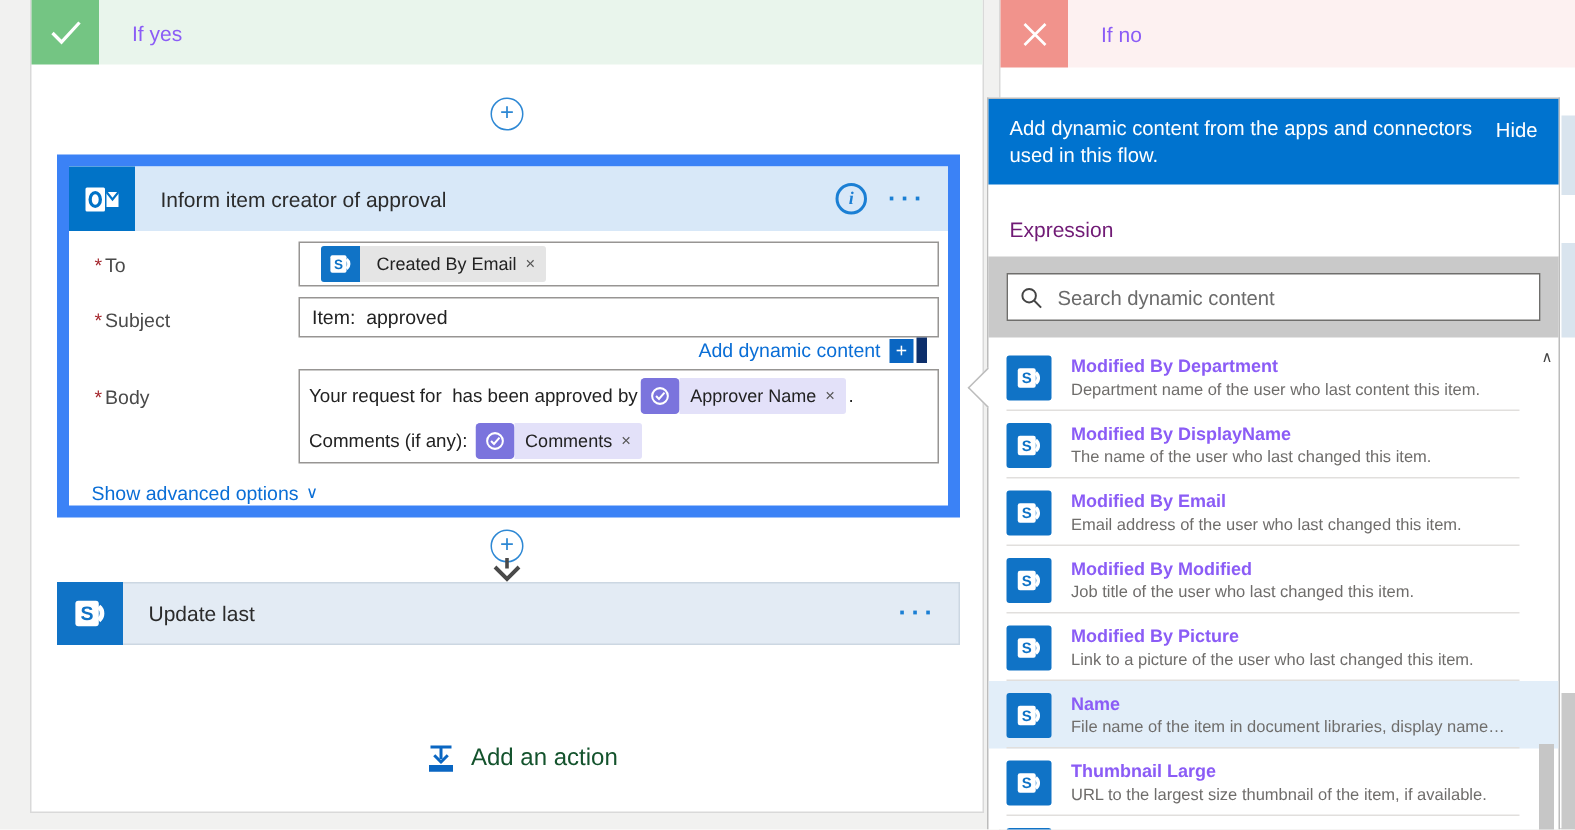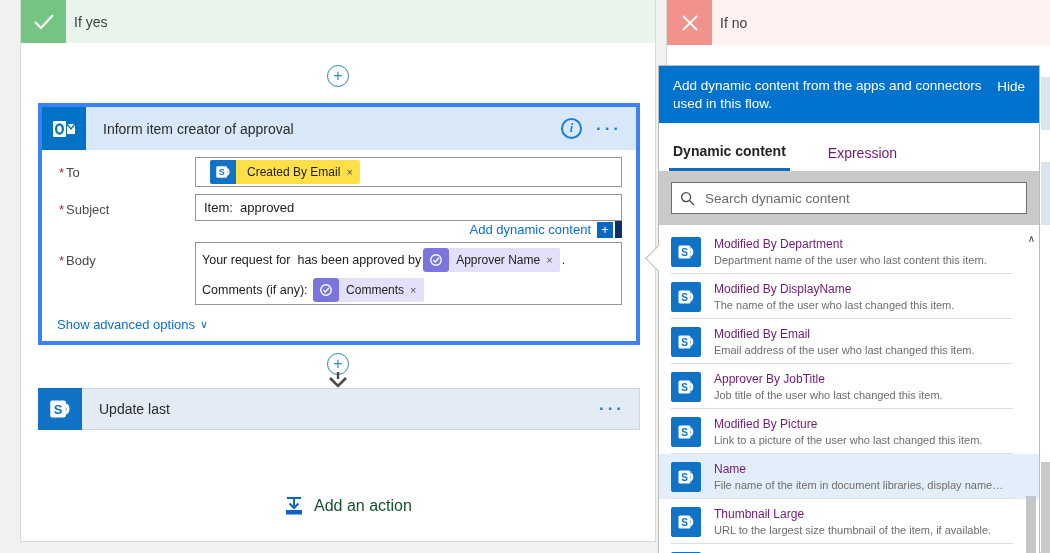--- a/index.html
+++ b/index.html
@@ -21,7 +21,7 @@
   .branch-icon { width:45px; display:flex; align-items:center; justify-content:center; flex:none; }
   .branch-icon.green { background:#74c583; }
   .branch-icon.red { background:#f1938c; height:45px; }
-  .branch-bar { flex:1; display:flex; align-items:center; padding-left:8px; font-size:14px; color:#404040; }
+  .branch-bar { flex:1; display:flex; align-items:center; padding-left:22px; font-size:14px; color:#8b5cf6; }
   .branch-bar.green { background:#e9f5ec; }
   .branch-bar.red { background:#fdf1f1; }
 

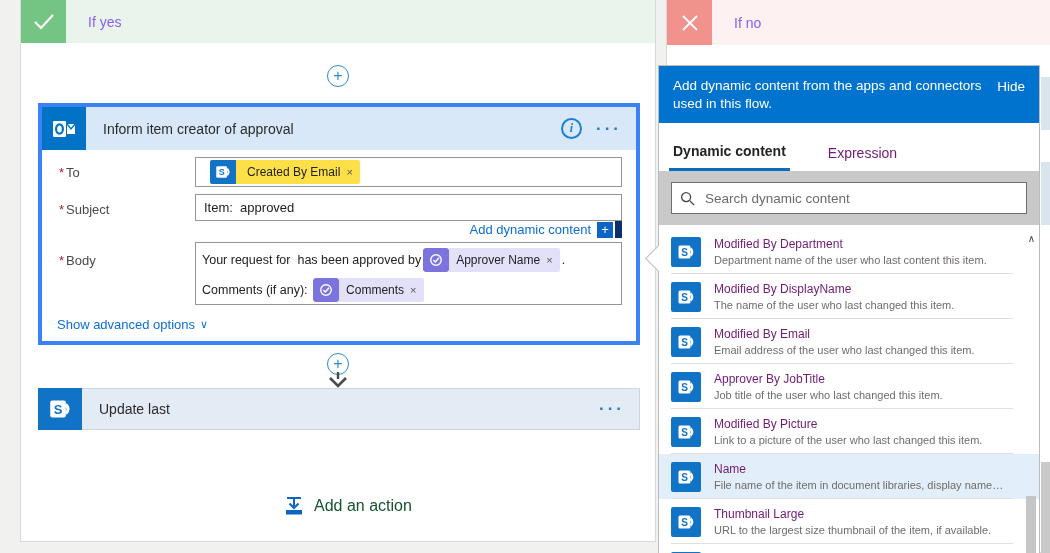--- a/index.html
+++ b/index.html
@@ -35,7 +35,7 @@
   
   .email-card {
     left:38px; top:103px; width:602px; height:242px;
-    background:#fff; border:4px solid #3b82f6;
+    background:#fff; border:8px solid #3b82f6;
   }
   .card-header { display:flex; align-items:center; height:43px; background:#d8e8f8; }
   .card-logo { width:44px; height:43px; flex:none; display:flex; align-items:center; justify-content:center; }

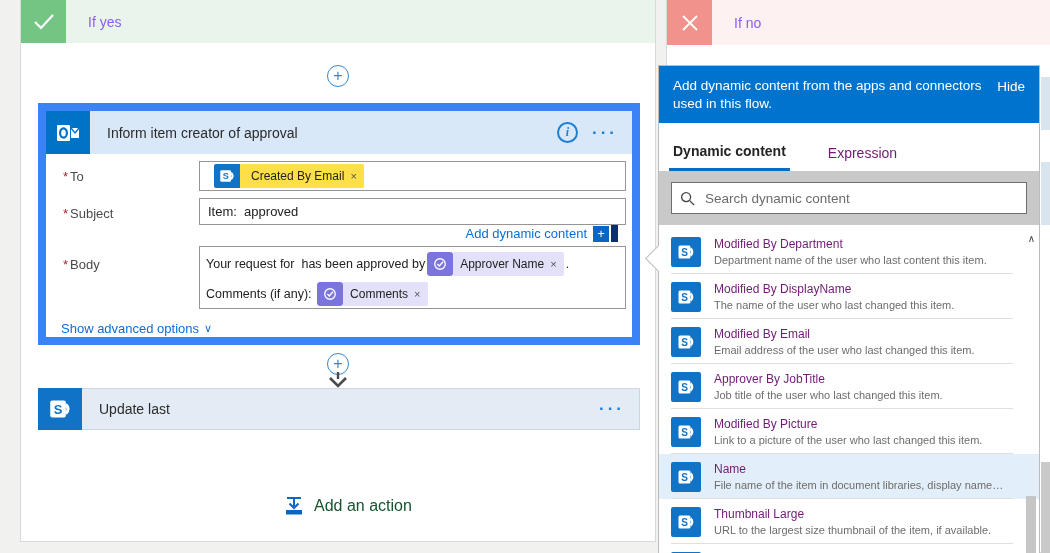--- a/index.html
+++ b/index.html
@@ -284,7 +284,6 @@
   </div>
 
   <div class="tabs">
-    <div class="tab active">Dynamic content</div>
     <div class="tab inactive">Expression</div>
   </div>
 

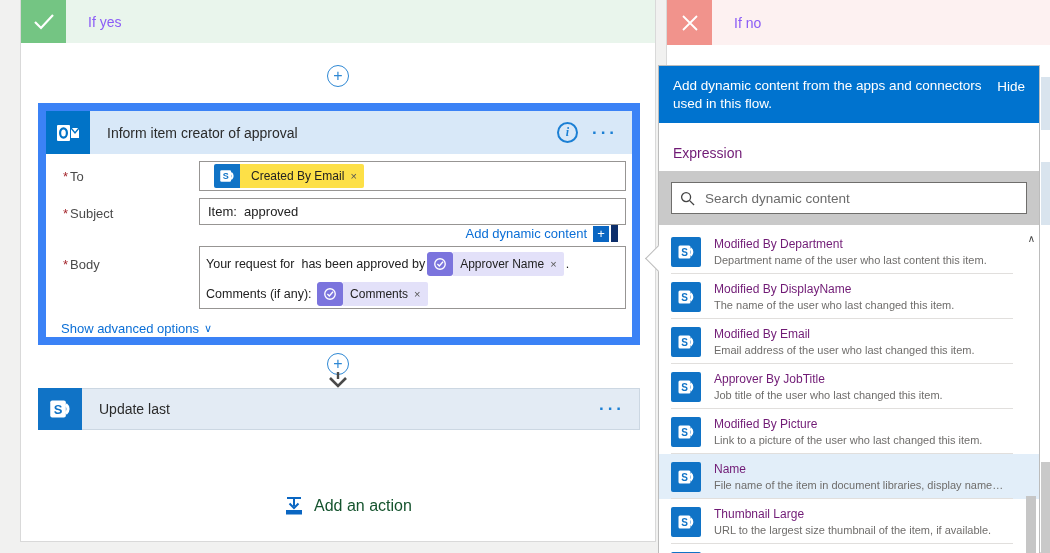--- a/index.html
+++ b/index.html
@@ -56,7 +56,7 @@
   .token-icon { width:26px; height:24px; display:flex; align-items:center; justify-content:center; flex:none; }
   .token-body { display:flex; align-items:center; height:24px; padding:0 7px; font-size:12px; color:#222; white-space:nowrap; }
   .token.sp .token-icon { background:#1073c6; }
-  .token.sp .token-body { background:#fde047;padding-left:11px; }
+  .token.sp .token-body { background:#e5e5e5;padding-left:11px; }
   .token.approval .token-icon { background:#7b74dd; border-radius:3px; }
   .token.approval .token-body { background:#e3e1f9; }
   .token-x { margin-left:6px; font-size:11px; color:#555; cursor:pointer; }

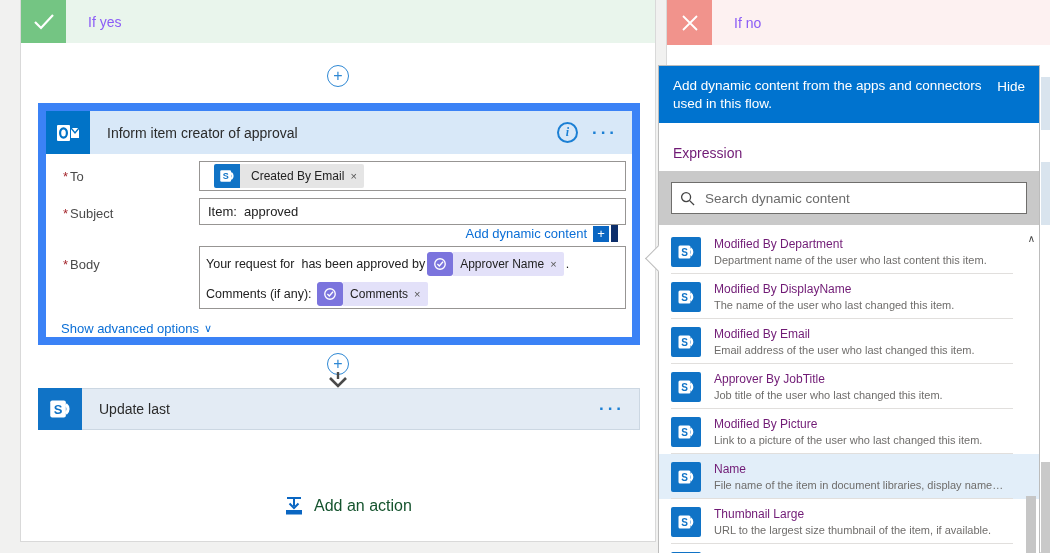--- a/index.html
+++ b/index.html
@@ -127,7 +127,7 @@
   .row-sep { position:absolute; bottom:0; left:12px; right:26px; border-bottom:1px solid #e1dfdd; }
   .row-icon { width:30px; height:30px; background:#1073c6; border-radius:2px; flex:none; display:flex; align-items:center; justify-content:center; }
   .row-text { margin-left:13px; overflow:hidden; }
-  .row-title { font-size:12px; font-weight:normal; color:#701a75; line-height:15px; white-space:nowrap; }
+  .row-title { font-size:12px; font-weight:bold; color:#8b5cf6; line-height:15px; white-space:nowrap; }
   .row-desc { font-size:11px; color:#6f6d6b; line-height:14px; margin-top:1px; white-space:nowrap; }
   .scroll-up { position:absolute; right:4px; top:8px; font-size:10px; color:#444; cursor:pointer; }
   .scroll-thumb { position:absolute; right:3px; bottom:0; width:10px; height:58px; background:#c6c6c6; cursor:pointer; }

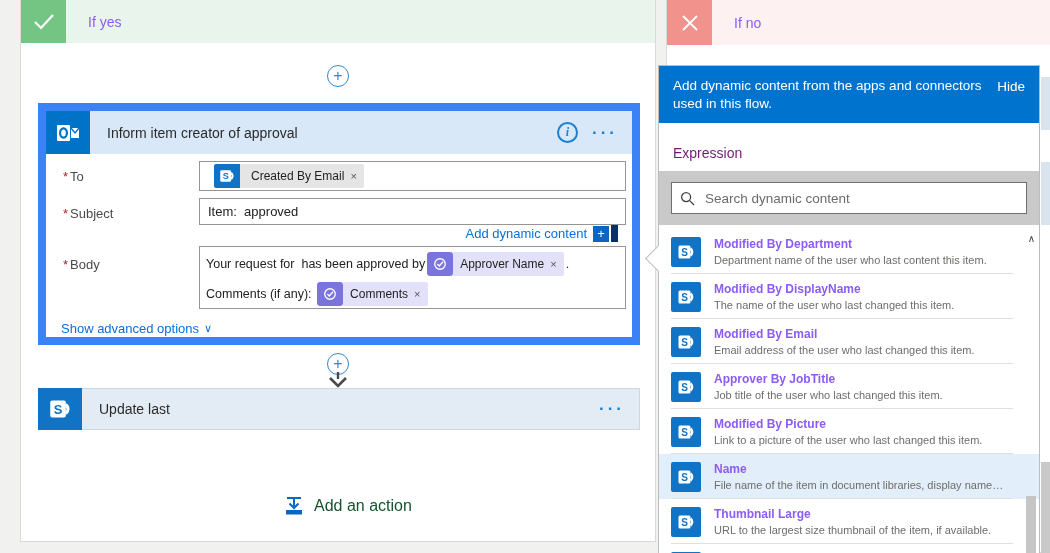--- a/index.html
+++ b/index.html
@@ -349,7 +349,7 @@
           </svg>
         </div>
       <div class="row-text">
-          <div class="row-title">Approver By JobTitle</div>
+          <div class="row-title">Modified By Modified</div>
           <div class="row-desc">Job title of the user who last changed this item.</div>
         </div>
       <div class="row-sep"></div>

